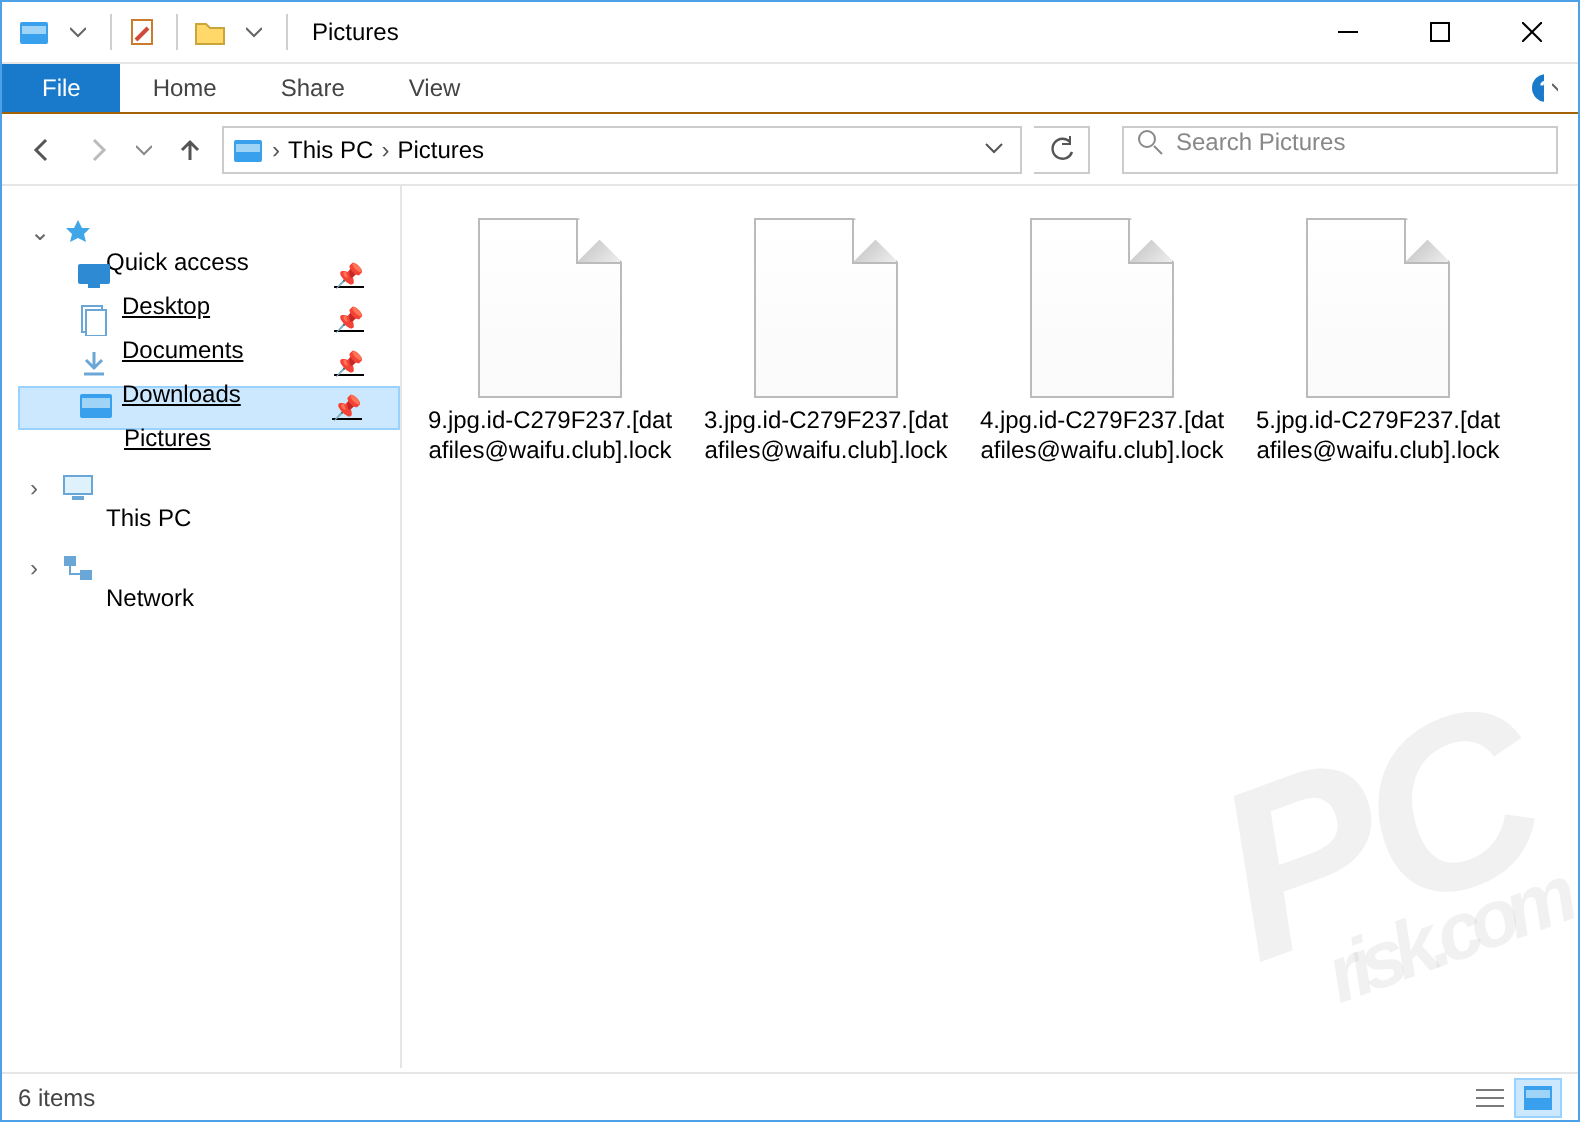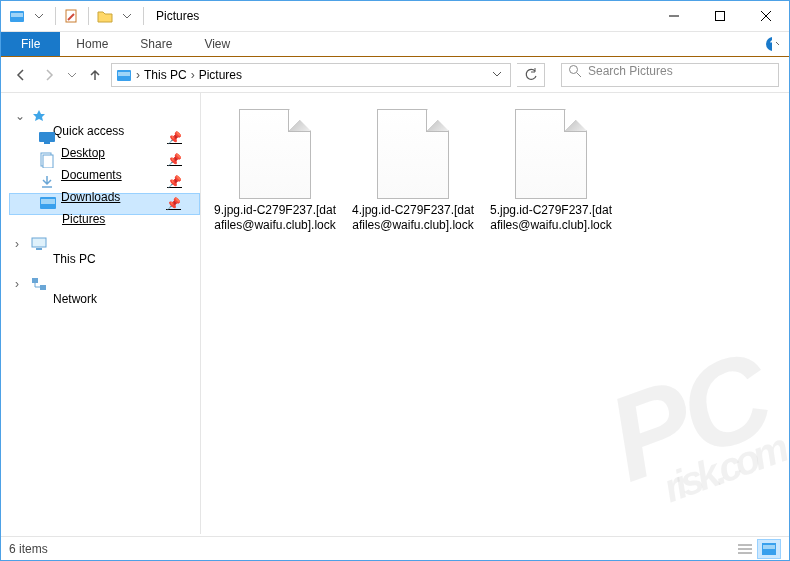--- a/index.html
+++ b/index.html
@@ -283,6 +283,14 @@
             </div>
           </div>
           <div class="file-name">9.jpg.id-C279F237.[datafiles@waifu.club].lock</div>
+        </div>
+        <div class="file">
+          <div class="file-icon">
+            <div class="page">
+              <div class="fold"></div>
+            </div>
+          </div>
+          <div class="file-name">3.jpg.id-C279F237.[datafiles@waifu.club].lock</div>
         </div>
         <div class="file">
           <div class="file-icon">

